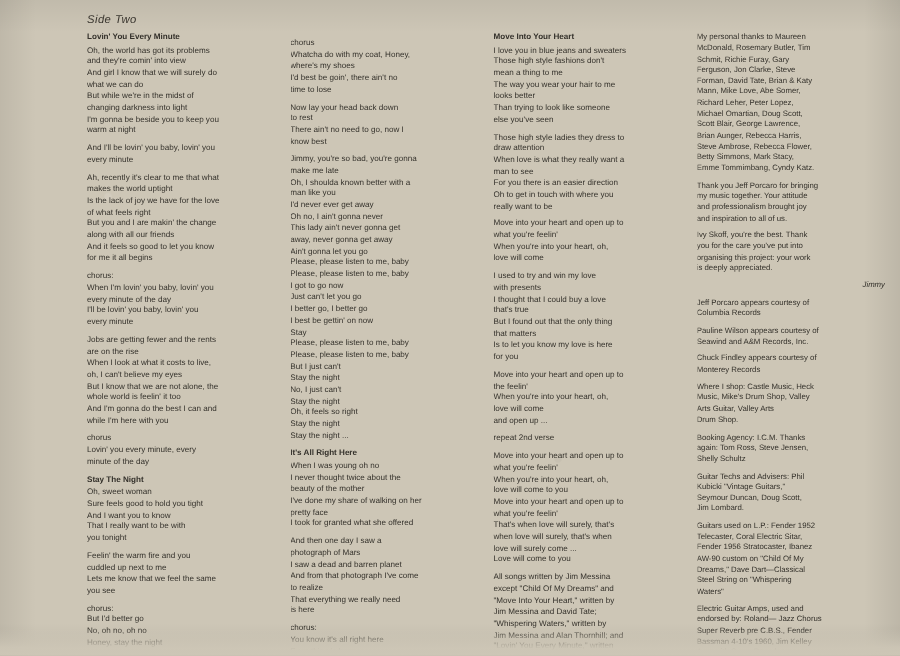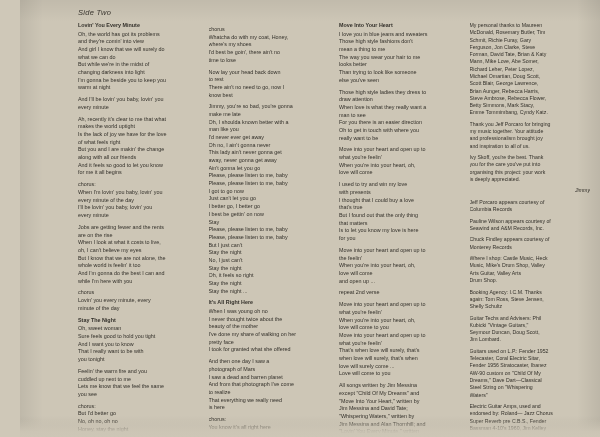--- a/index.html
+++ b/index.html
@@ -16,7 +16,6 @@
       linear-gradient(90deg, rgba(0,0,0,0.07) 0%, rgba(0,0,0,0) 4%, rgba(0,0,0,0) 96%, rgba(0,0,0,0.08) 100%),
       linear-gradient(180deg, rgba(0,0,0,0.06) 0%, rgba(0,0,0,0) 5%, rgba(0,0,0,0) 95%, rgba(0,0,0,0.07) 100%),
       #cdc6b6;
-    margin-left: 20px;
   }
   .grain{
     position:absolute;inset:0;

